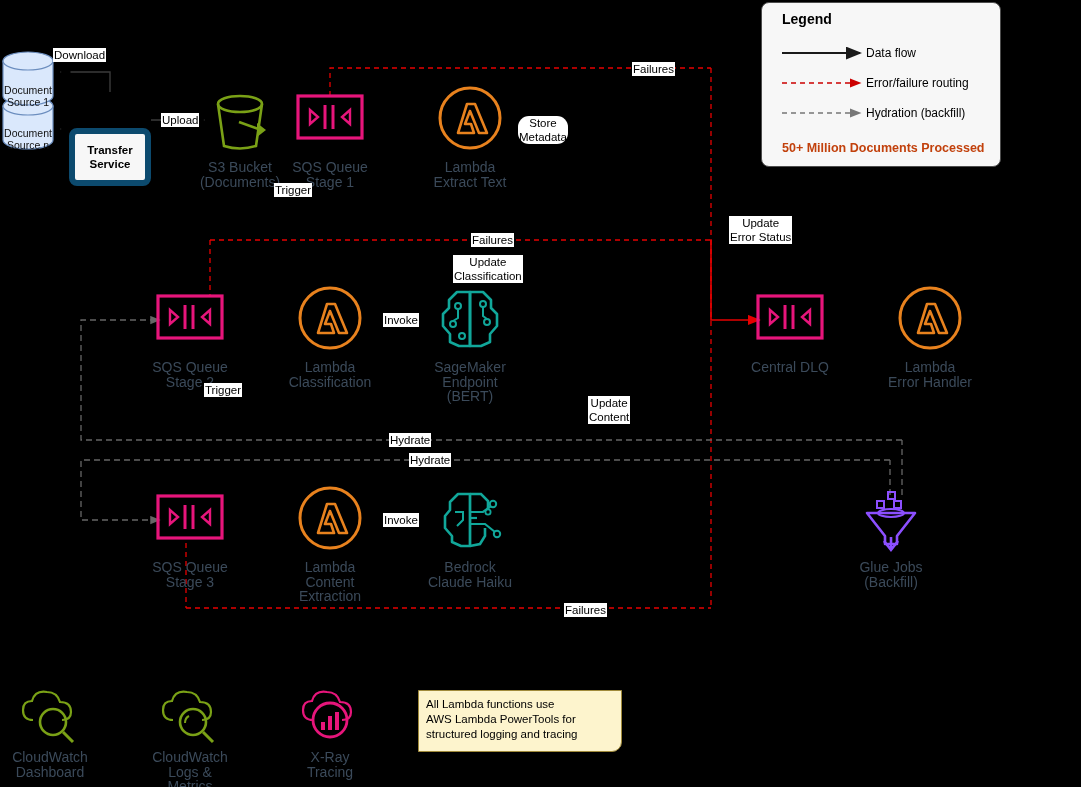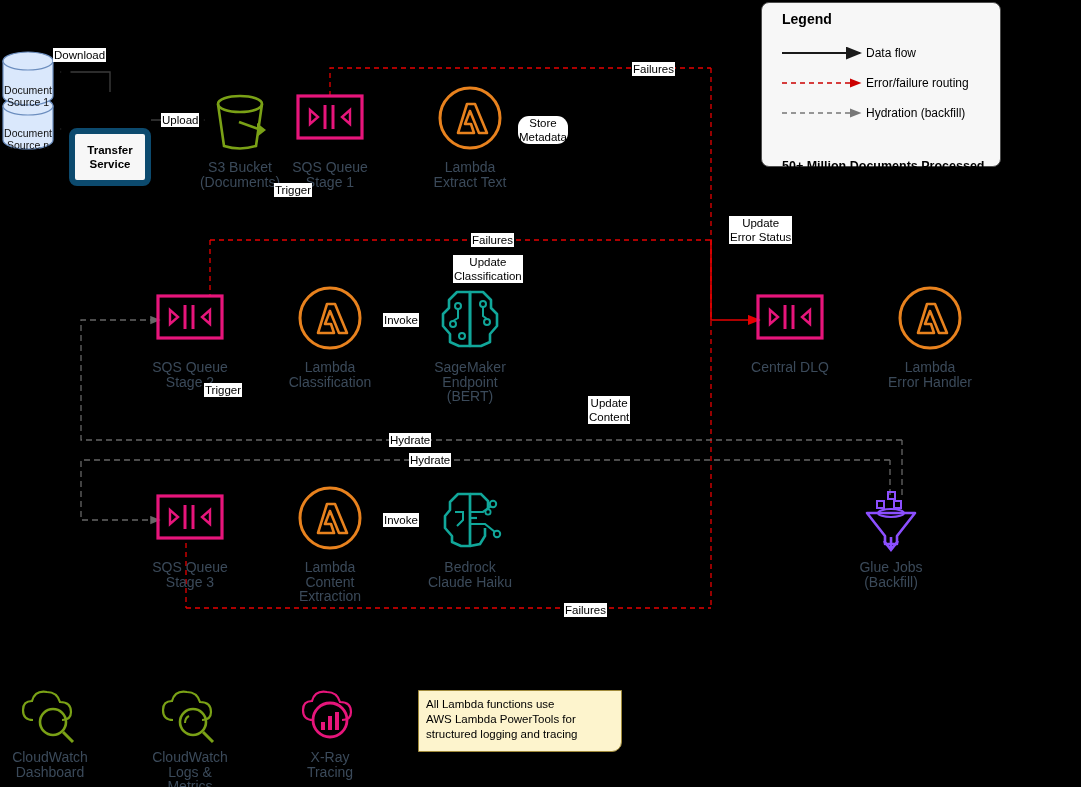--- a/index.html
+++ b/index.html
@@ -63,8 +63,8 @@
     left: 104px;
   }
   #legend .footer {
-    position: absolute; left: 20px; top: 156px;
-    font-size: 12.5px; font-weight: bold; color: #000000;
+    position: absolute; left: 20px; top: 138px;
+    font-size: 12.5px; font-weight: bold; color: #c2410c;
   }
   
   #transfer-service {

